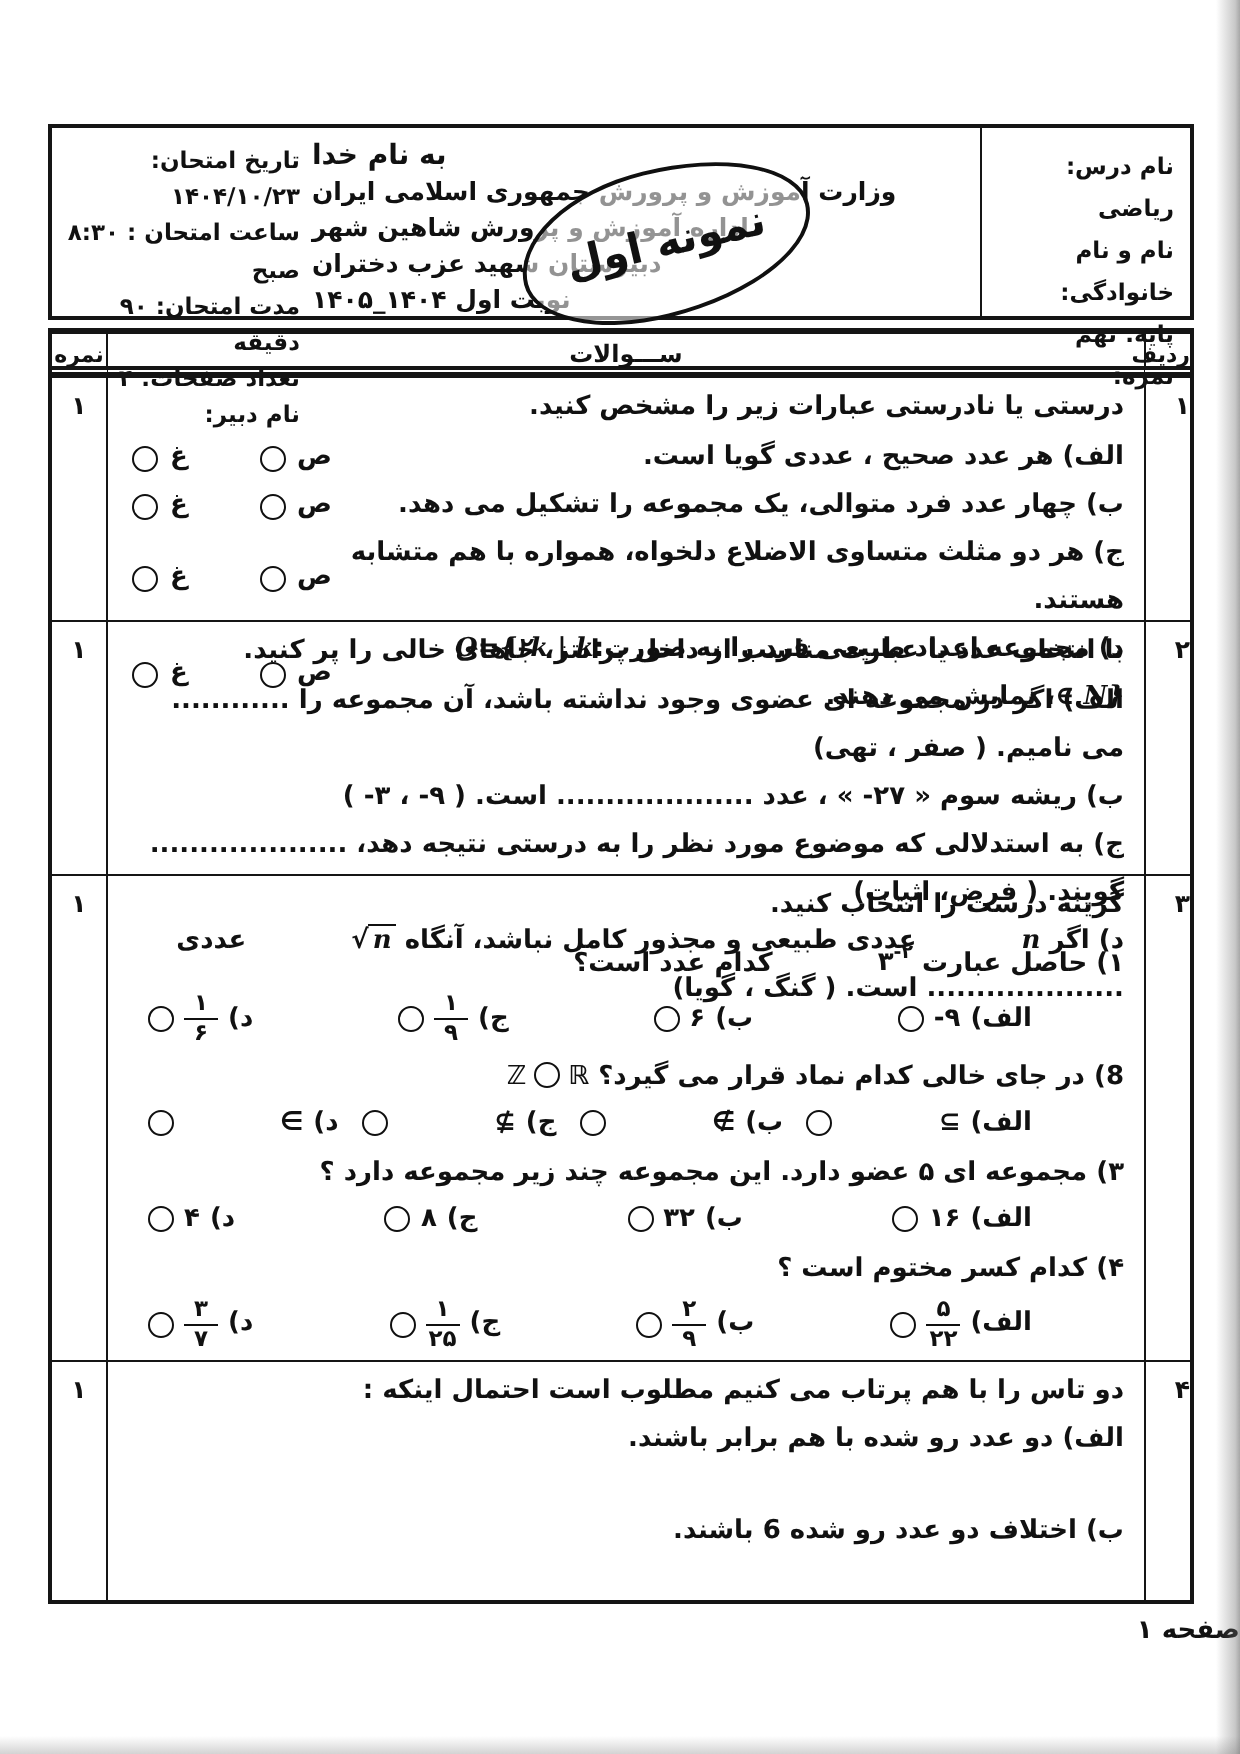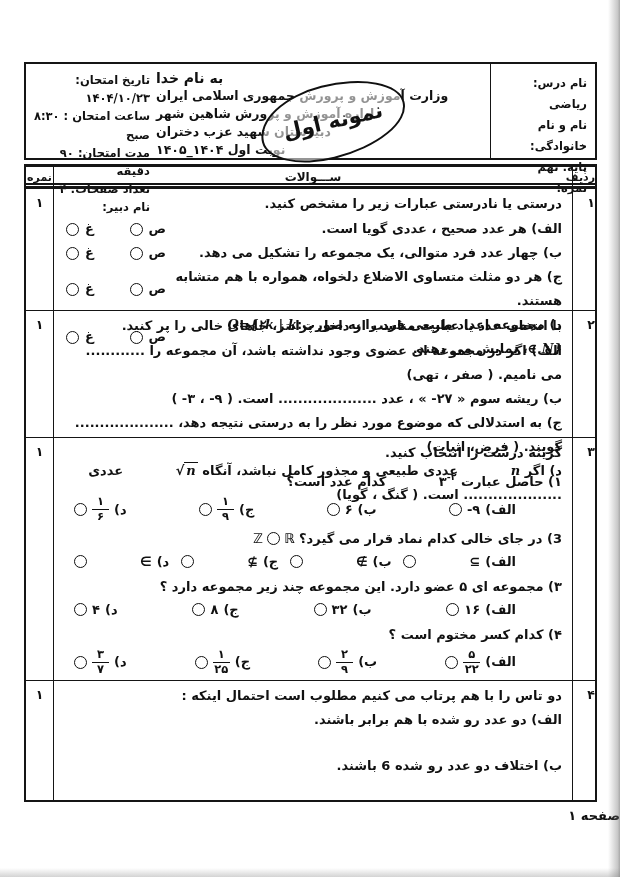--- a/index.html
+++ b/index.html
@@ -221,7 +221,7 @@
       </div>
 
       <div>
-        <span>3) در جای خالی کدام نماد قرار می گیرد؟</span>
+        <span>8) در جای خالی کدام نماد قرار می گیرد؟</span>
         <span class="ltr"><span>ℤ</span><span class="blank-circ"></span><span>ℝ</span></span>
       </div>
       <div class="opts">

